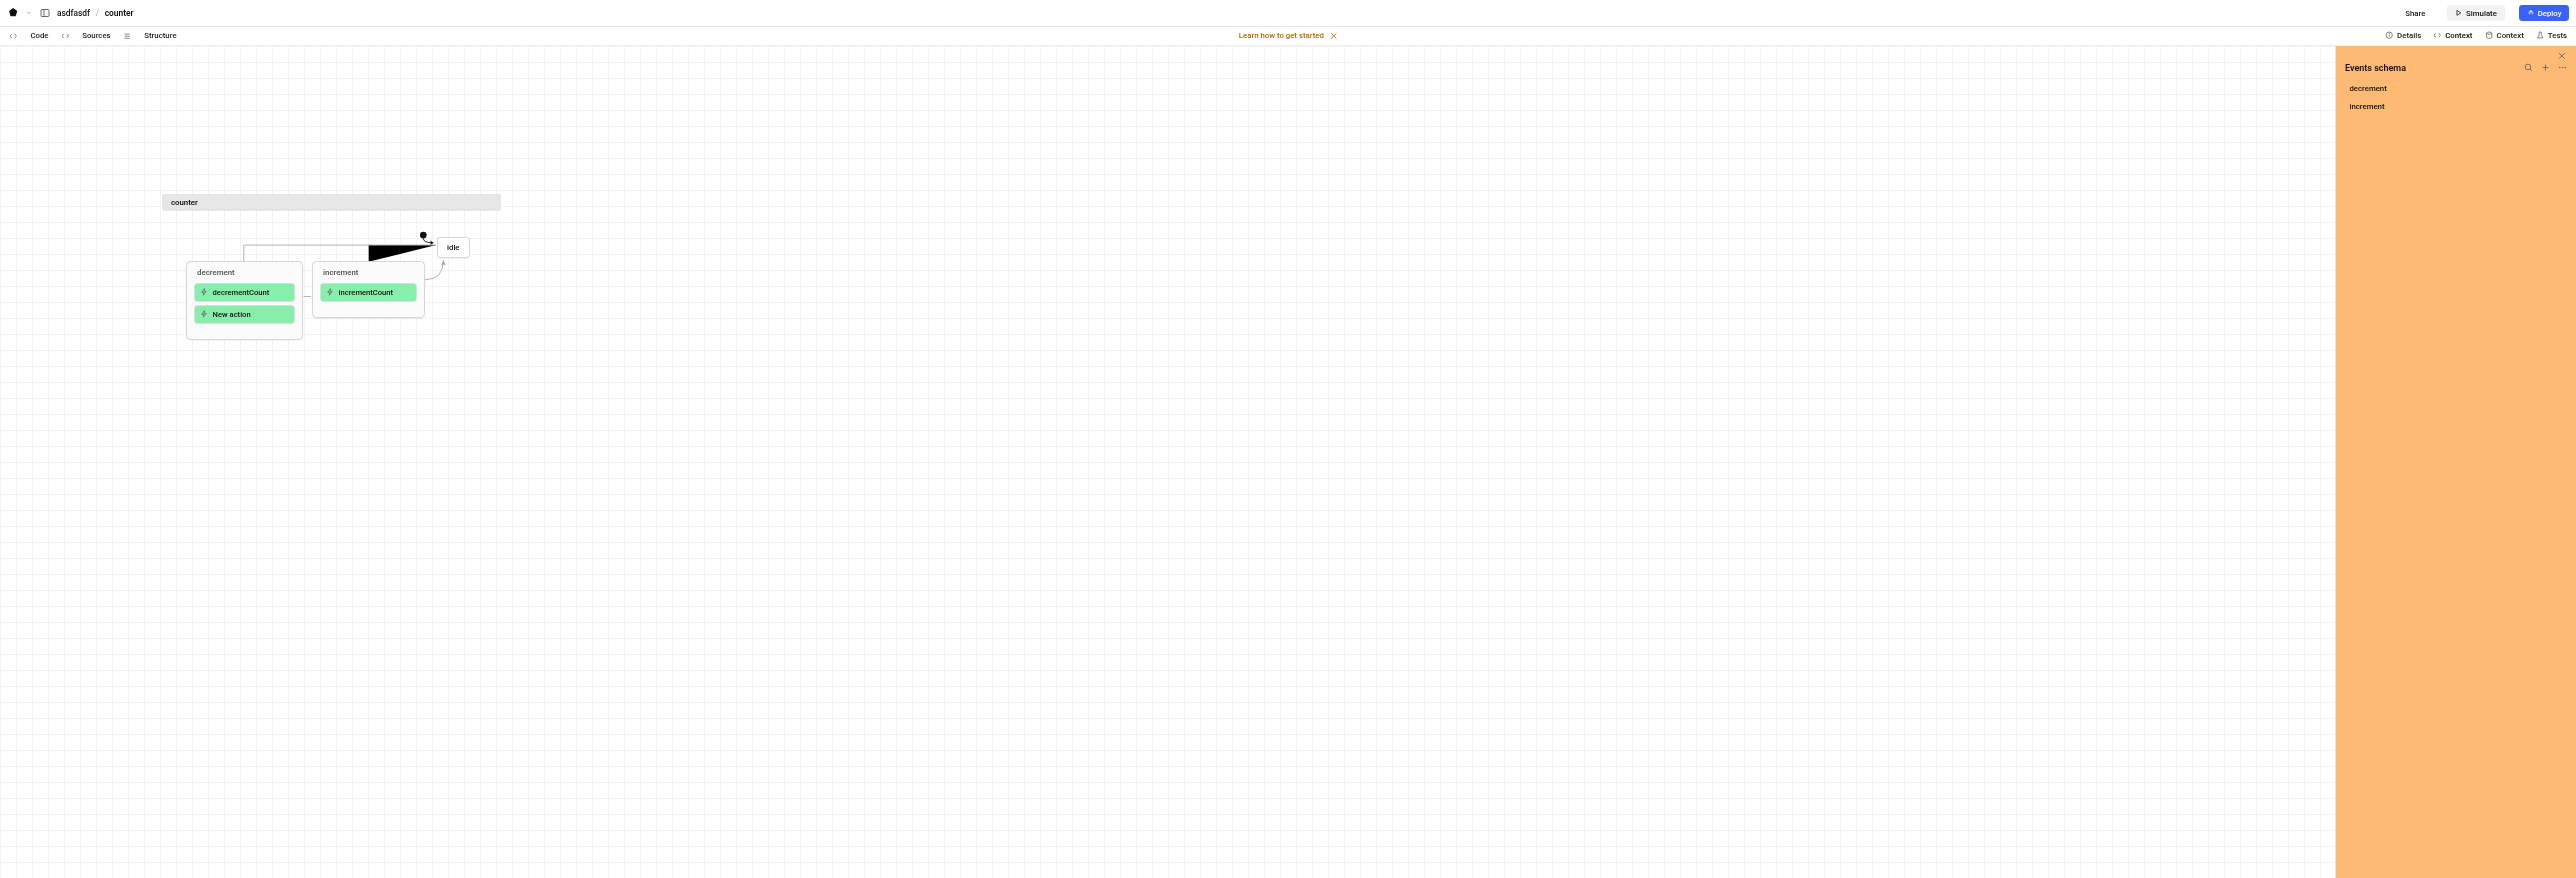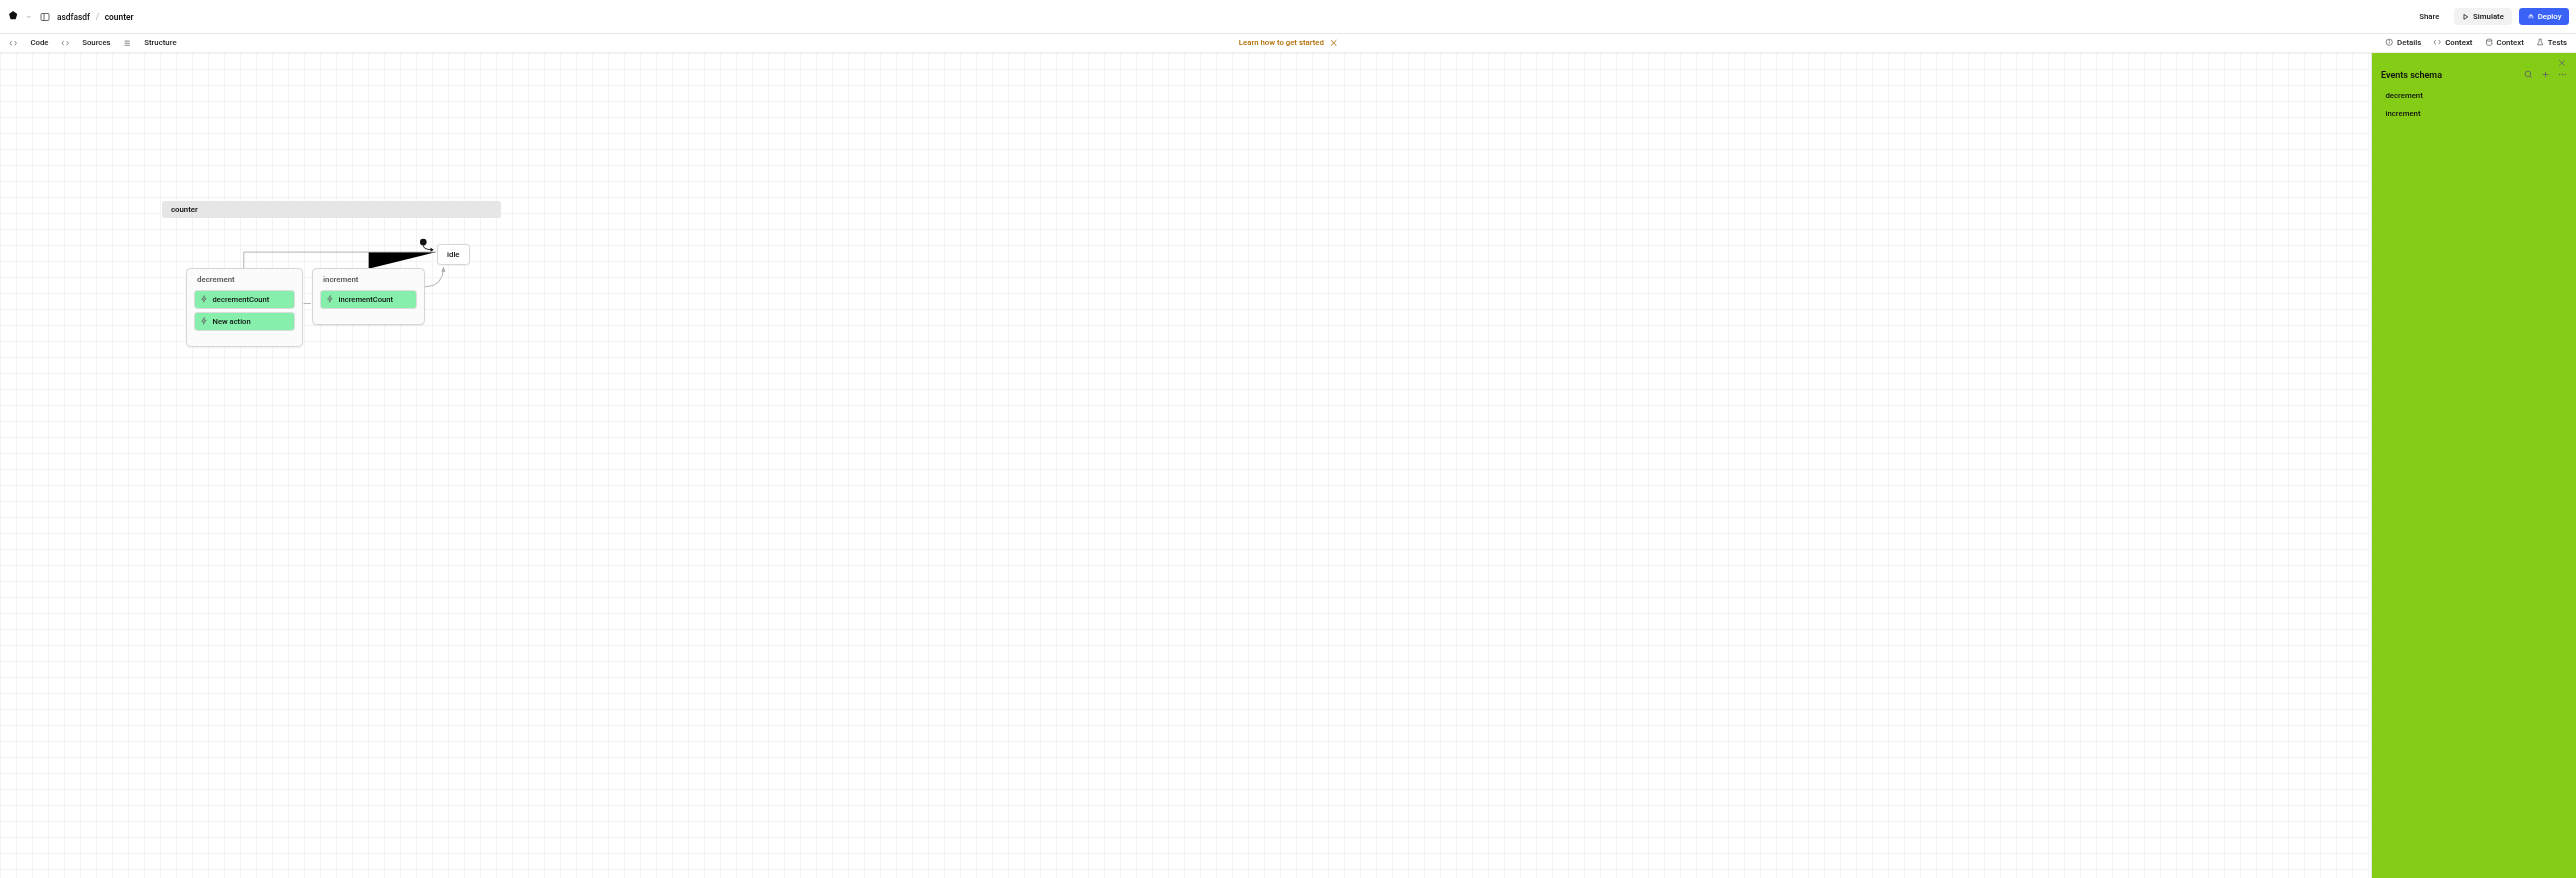--- a/index.html
+++ b/index.html
@@ -5,7 +5,7 @@
 *{box-sizing:border-box;margin:0;padding:0;font-family:-apple-system,BlinkMacSystemFont,"Segoe UI",Roboto,sans-serif}
 body{background:#fff;color:#111;font-size:7.8px;overflow:hidden}
 .app{display:flex;flex-direction:column;height:100vh}
-.top-bar{display:flex;align-items:center;height:34px;padding:0 6.7px;border-bottom:0.6px solid #e5e5e5;gap:4.5px}
+.top-bar{display:flex;align-items:center;height:27px;padding:0 6.7px;border-bottom:0.6px solid #e5e5e5;gap:4.5px}
 .logo{width:13.4px;height:13.4px;display:flex;align-items:center;justify-content:center}
 .chev{width:5.6px;height:5.6px;margin-left:1.1px;color:#999}
 .panel-toggle{width:11.2px;height:11.2px;margin-left:3.4px;margin-right:2.2px;display:flex;align-items:center;justify-content:center;color:#555;cursor:pointer}

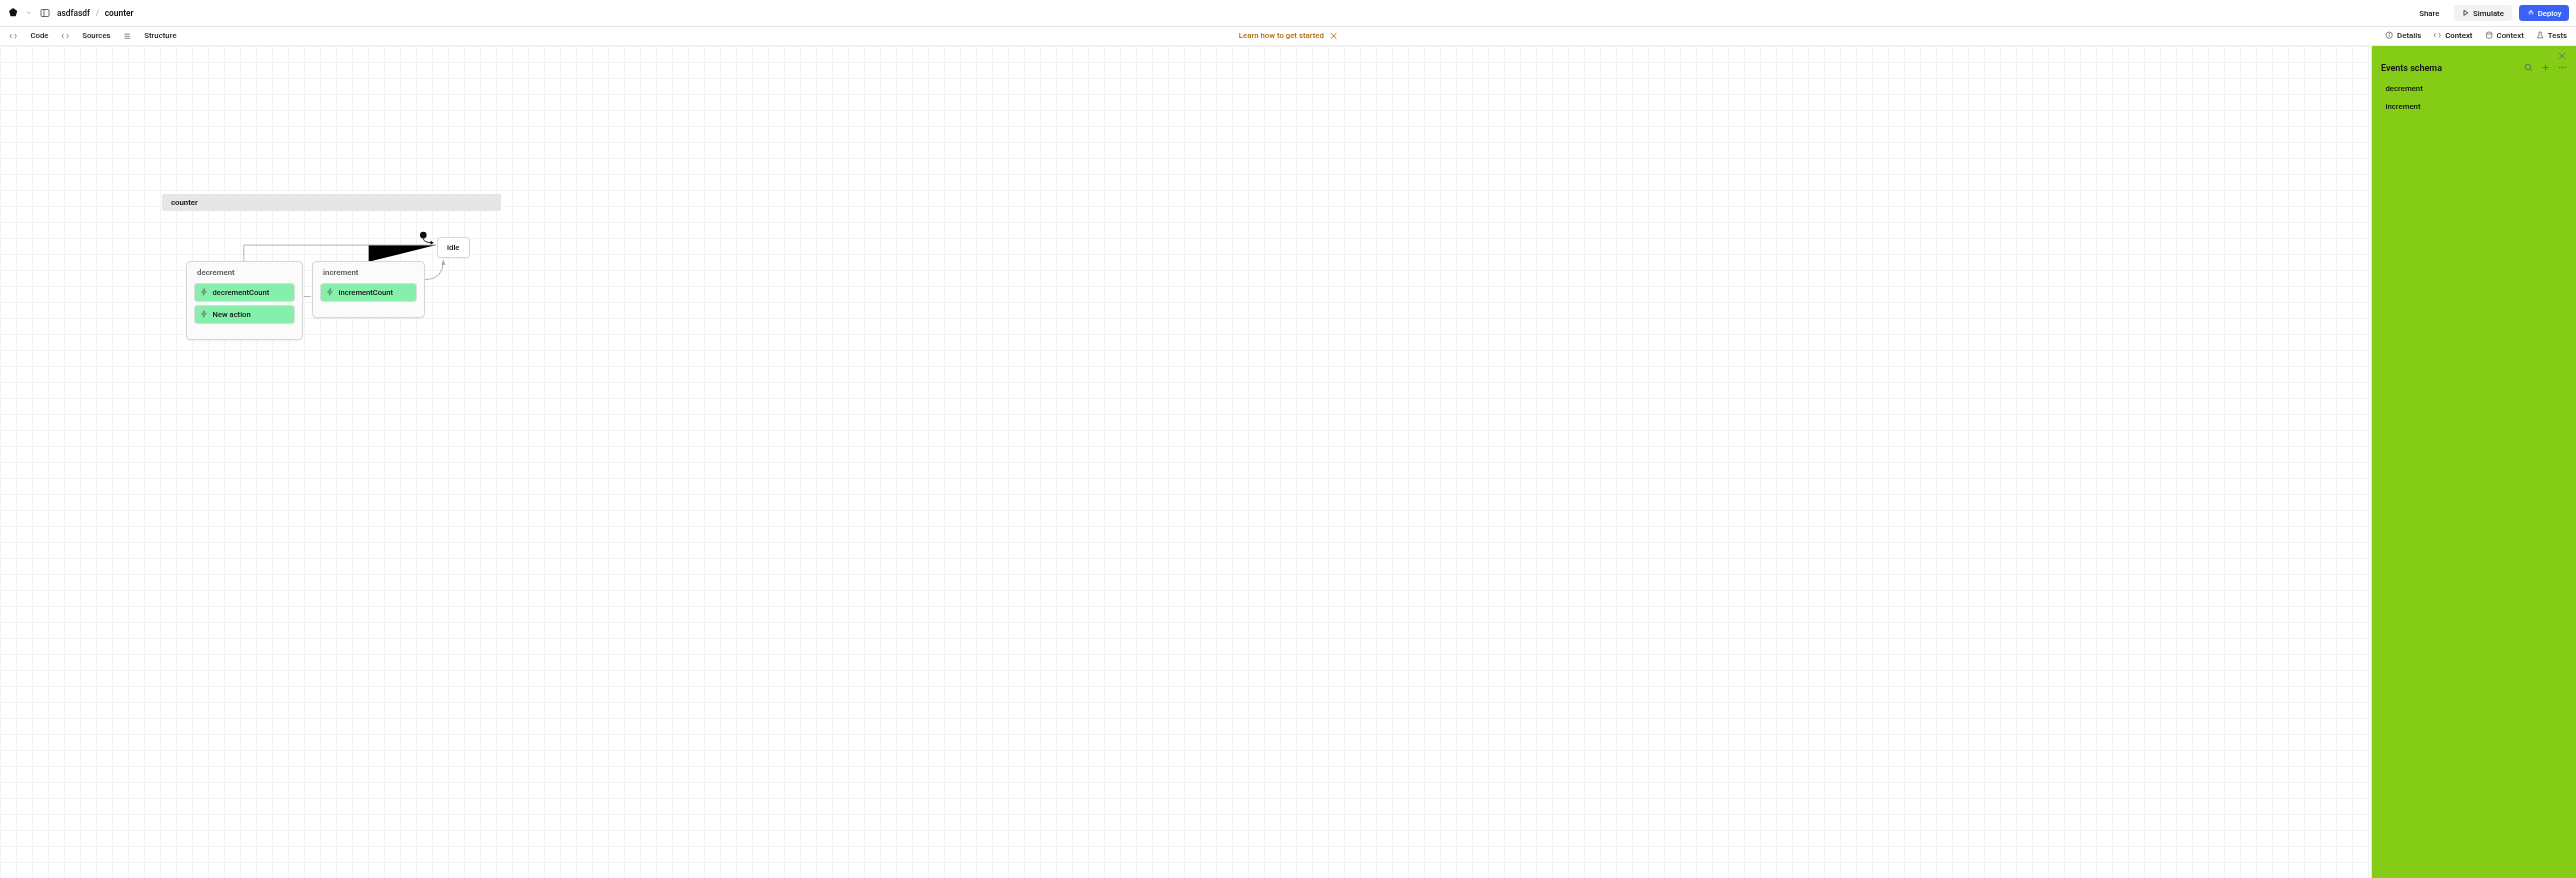--- a/index.html
+++ b/index.html
@@ -14,7 +14,7 @@
 .crumb .sep{color:#aaa}
 .crumb .cur{font-weight:600}
 .spacer{flex:1}
-.top-actions{display:flex;align-items:flex-end;gap:7px}
+.top-actions{display:flex;align-items:flex-end;gap:14px}
 .btn{display:flex;align-items:center;gap:3.4px;padding:3.9px 7.8px;border-radius:3.4px;font-size:7.8px;font-weight:500;cursor:pointer;border:none;background:transparent}
 .btn-share{color:#111}
 .btn-sim{background:#f2f2f2;color:#111}

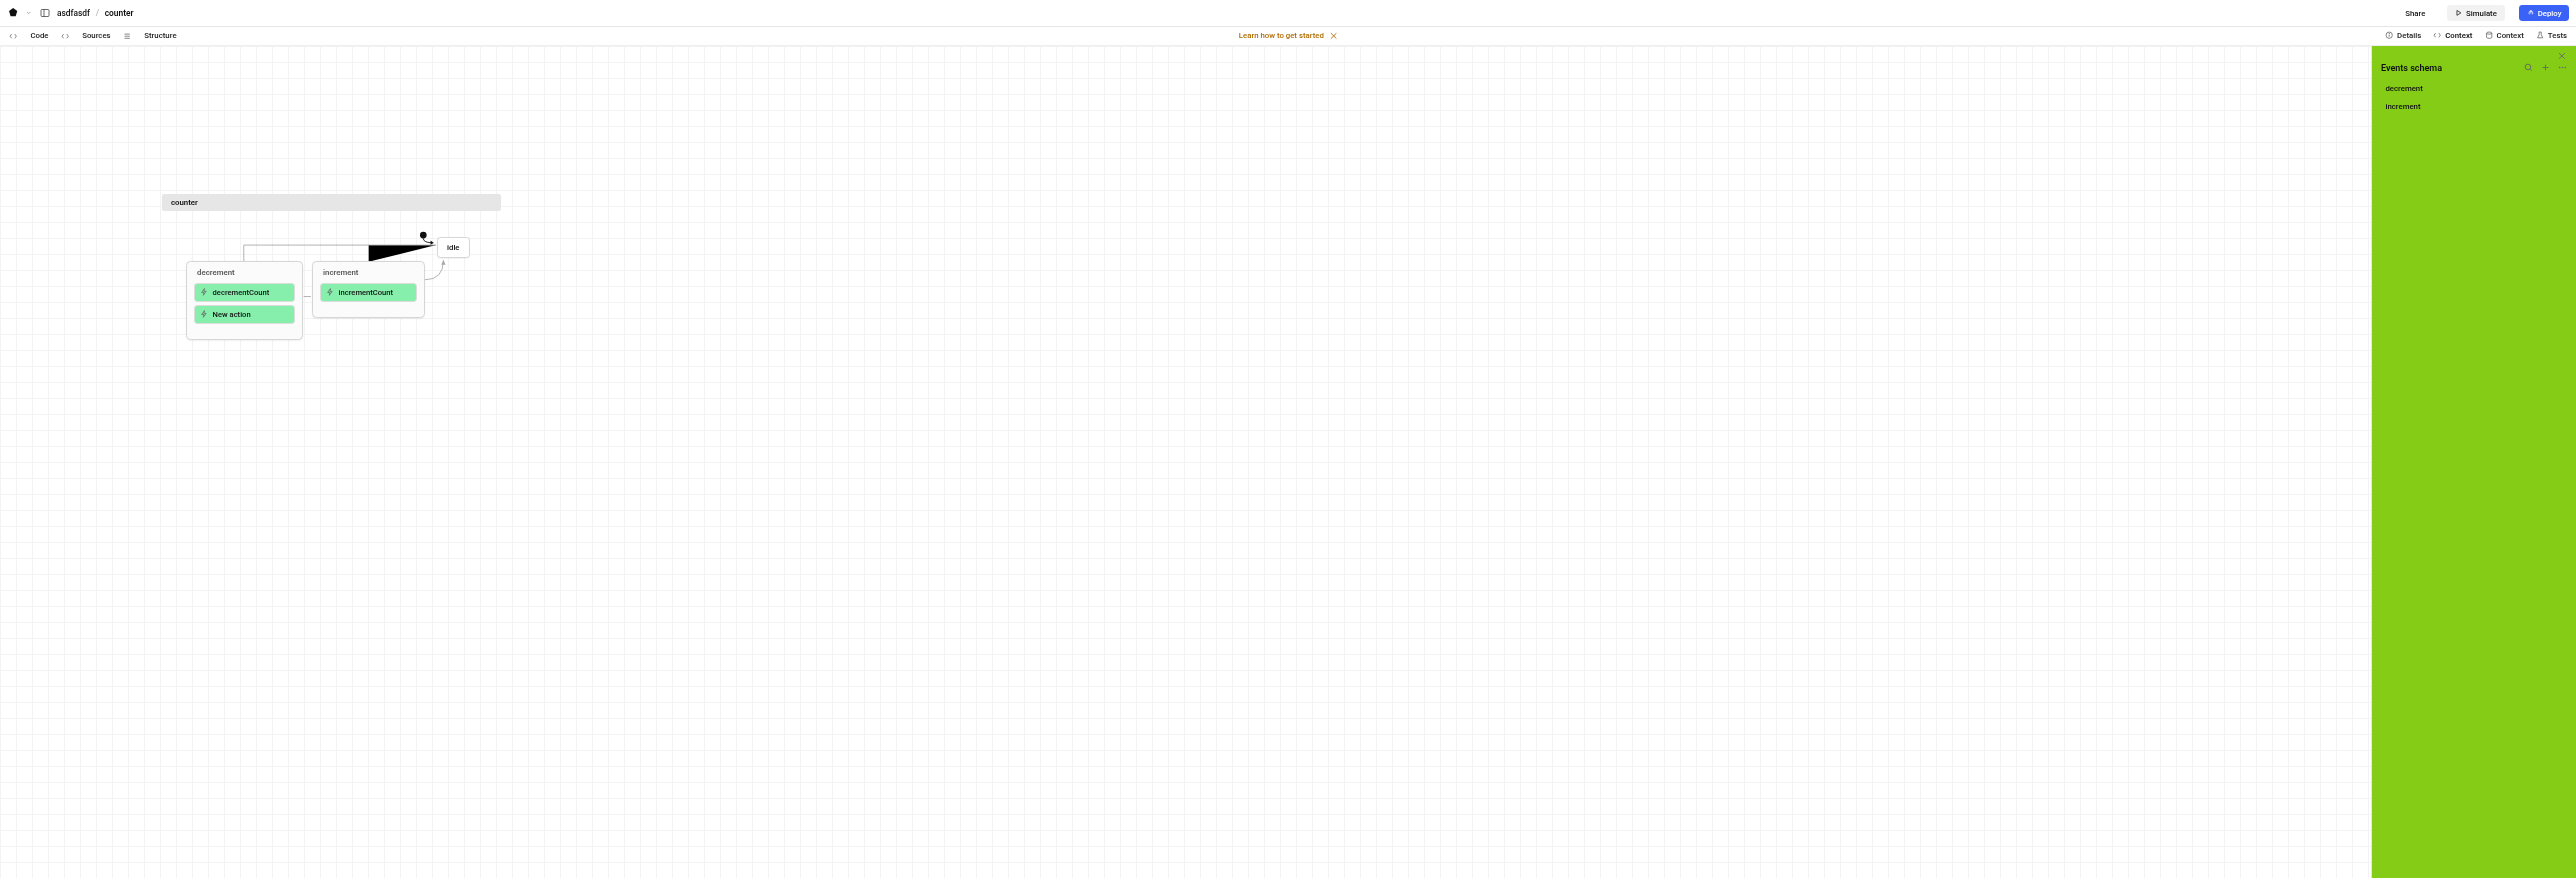--- a/index.html
+++ b/index.html
@@ -30,7 +30,7 @@
 .rtab.active{font-weight:600}
 .main{flex:1;display:flex;min-height:0}
 .canvas-wrap{flex:1;position:relative;background-image:linear-gradient(#f3f3f3 0.6px,transparent 0.6px),linear-gradient(90deg,#f3f3f3 0.6px,transparent 0.6px);background-size:16px 16px;overflow:hidden}
-.side{width:205px;border-left:0.6px solid #e5e5e5;background:#84cc16;display:flex;flex-direction:column;position:relative}
+.side{width:241px;border-left:0.6px solid #e5e5e5;background:#fdba74;display:flex;flex-direction:column;position:relative}
 .side-close{position:absolute;top:6.7px;right:9px;width:9px;height:9px;color:#666;cursor:pointer}
 .side-head{display:flex;align-items:center;padding:17px 9px 6.7px;gap:4.5px}
 .side-title{font-size:9px;font-weight:600;flex:1}

